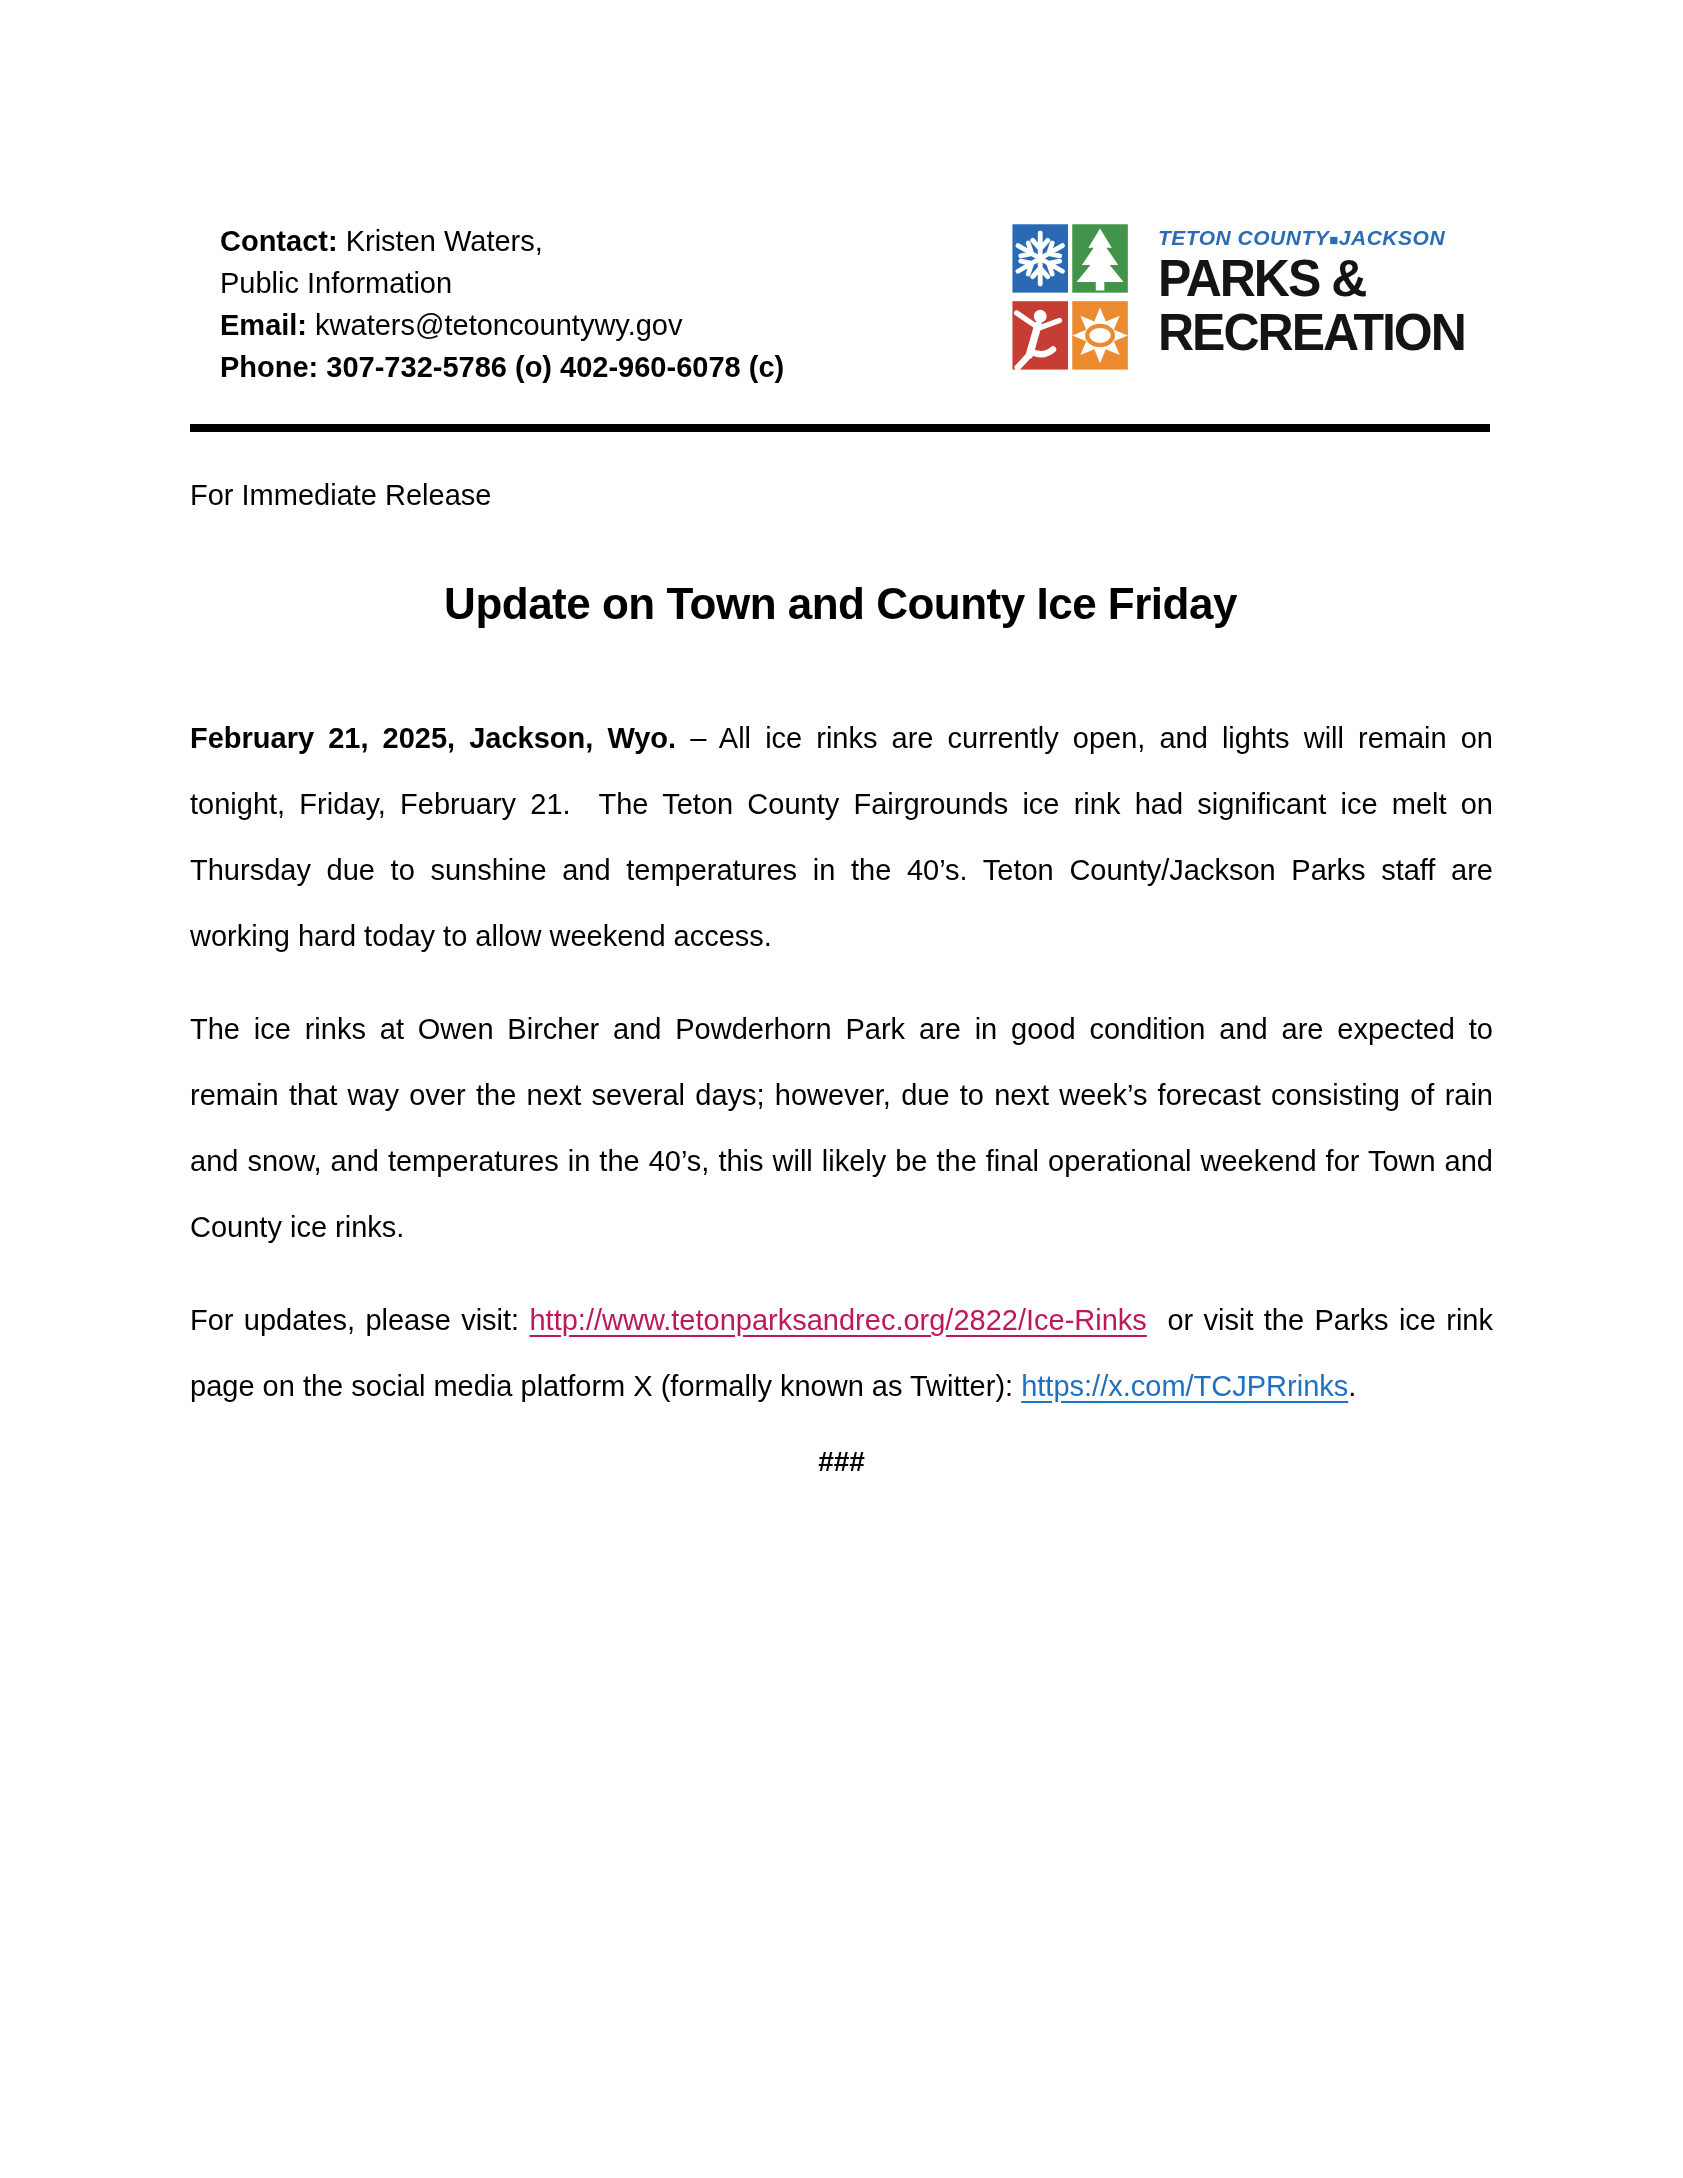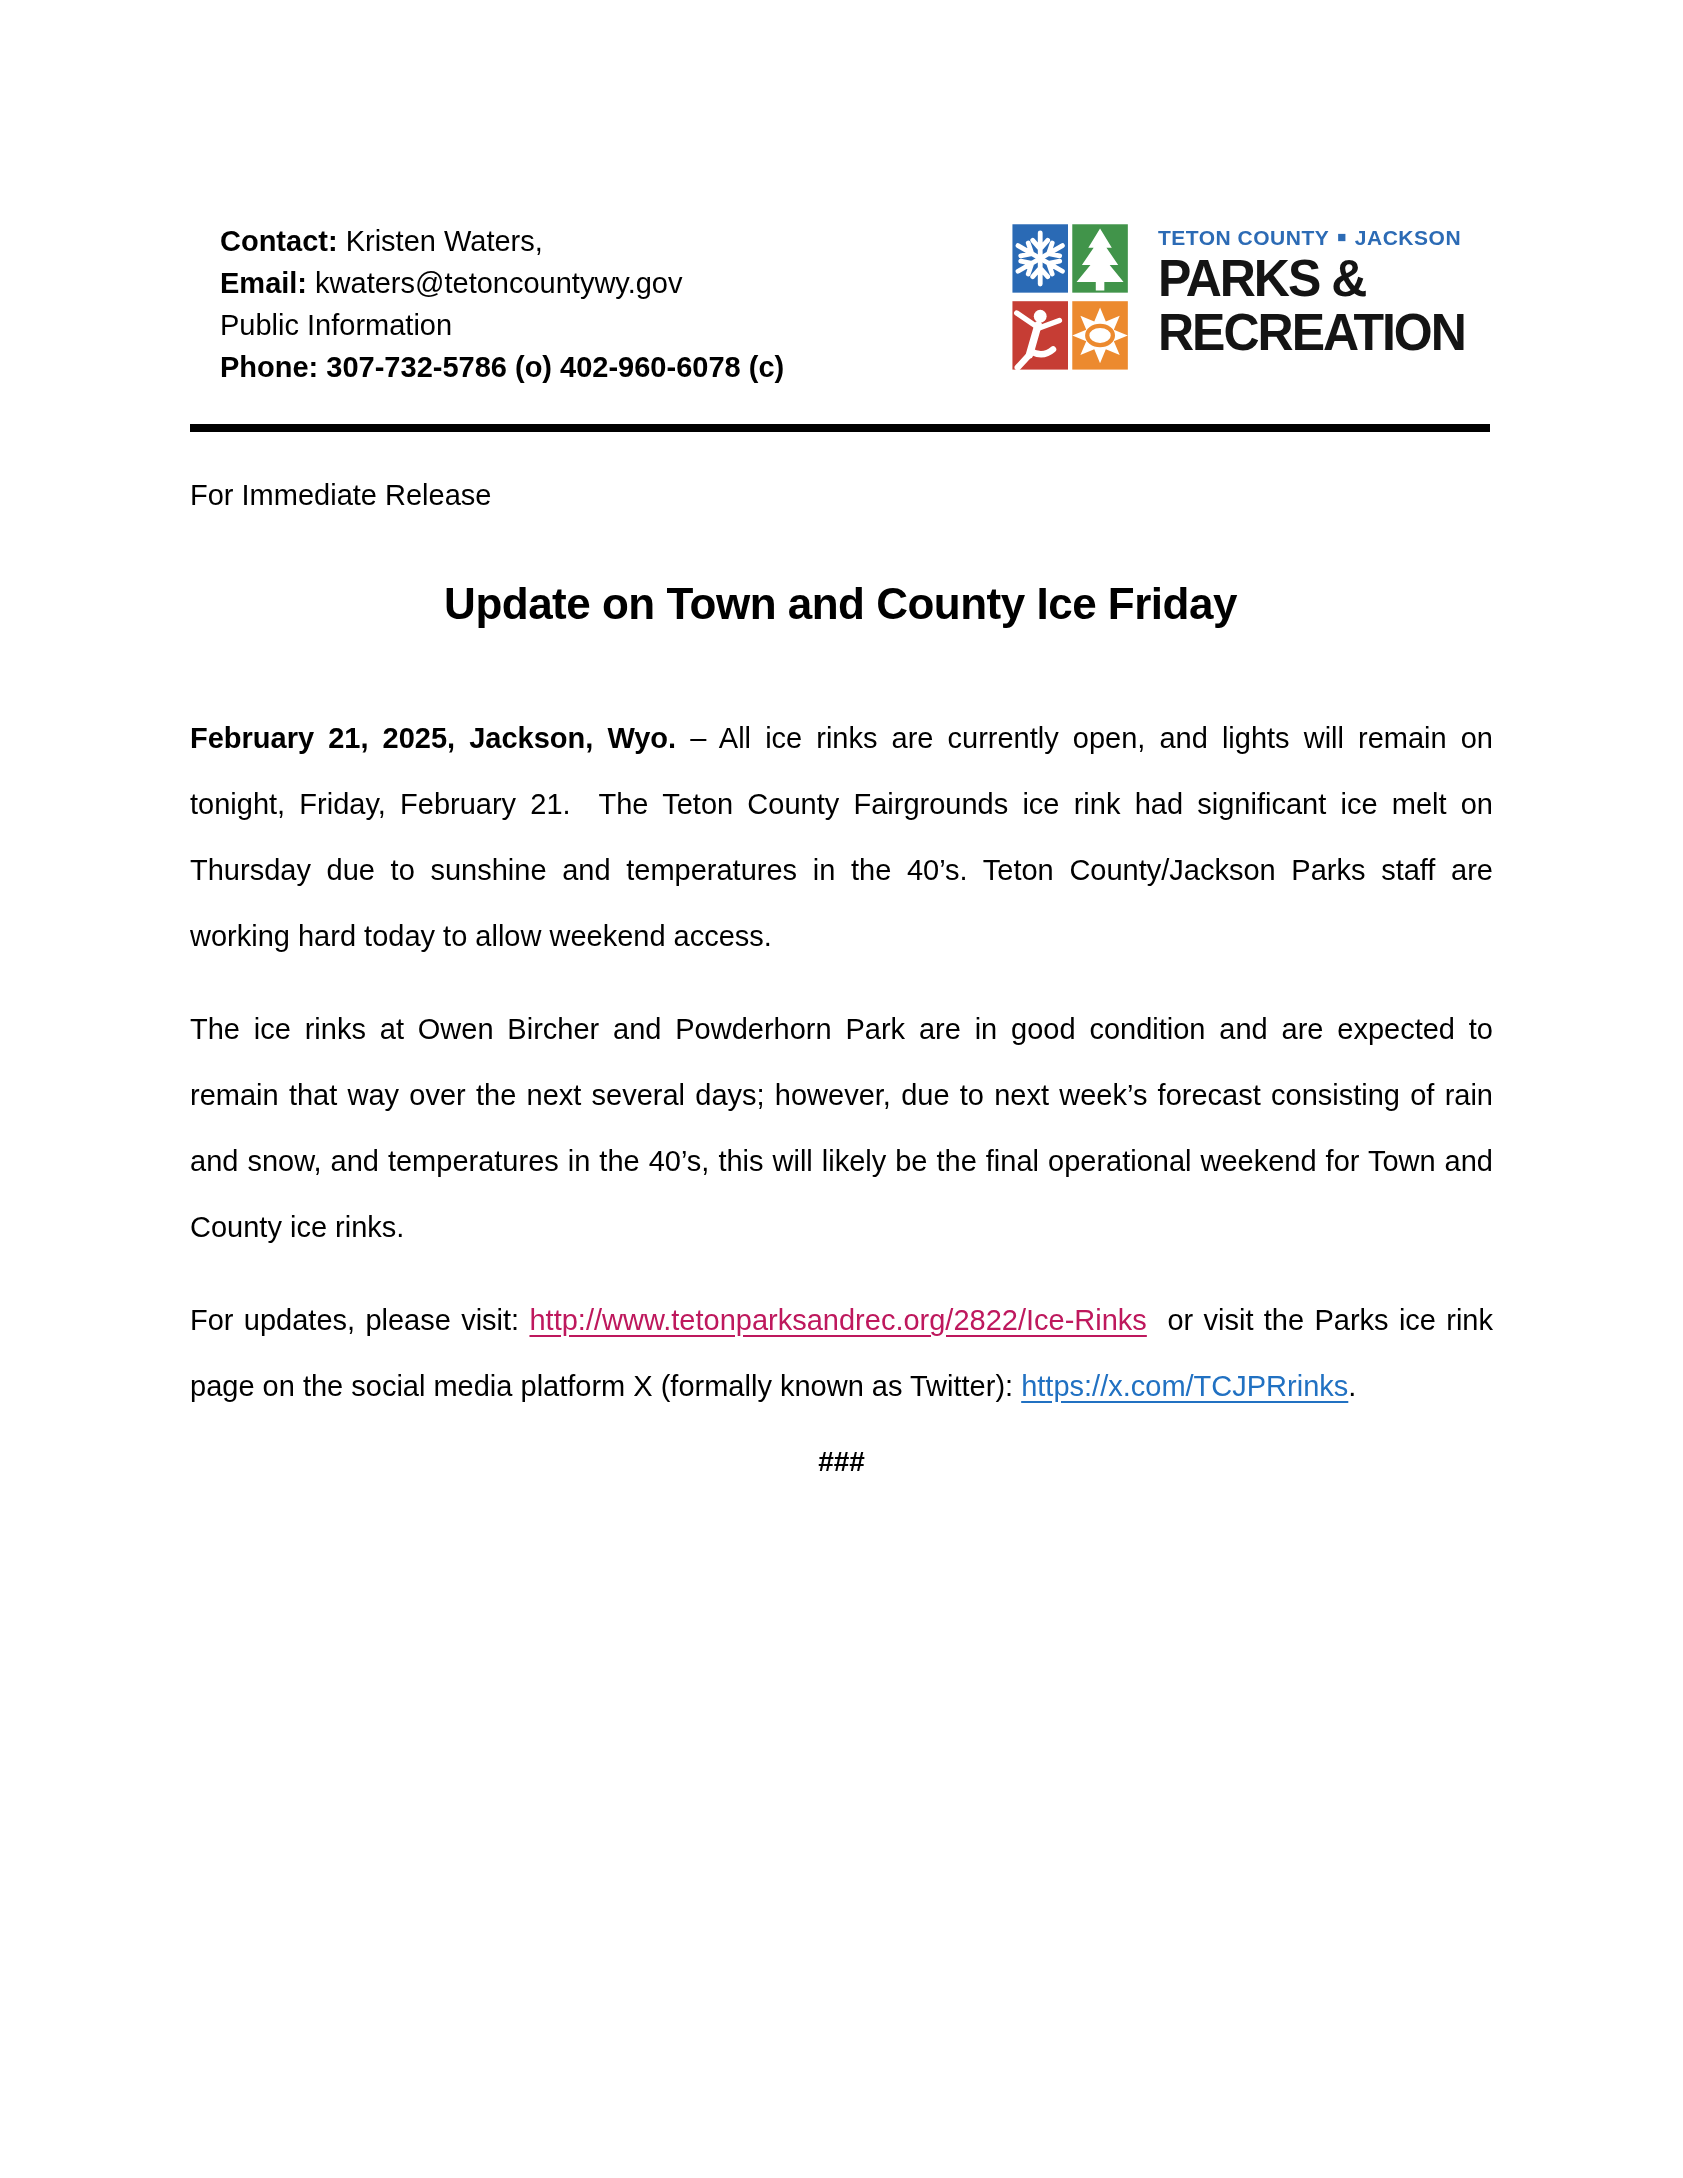--- a/index.html
+++ b/index.html
@@ -26,7 +26,7 @@
   .logo-text{display:flex;flex-direction:column;padding-top:6px;}
   .logo-tagline{
     font-size:21px;font-weight:700;letter-spacing:0.5px;
-    color:#2c6bb5;white-space:nowrap;display:flex;align-items:flex-start;gap:8px;
+    color:#2c6bb5;white-space:nowrap;display:flex;align-items:flex-end;gap:0;font-style:italic;
   }
   .logo-tagline .bullet{font-size:15px;line-height:21px;}
   .logo-title{

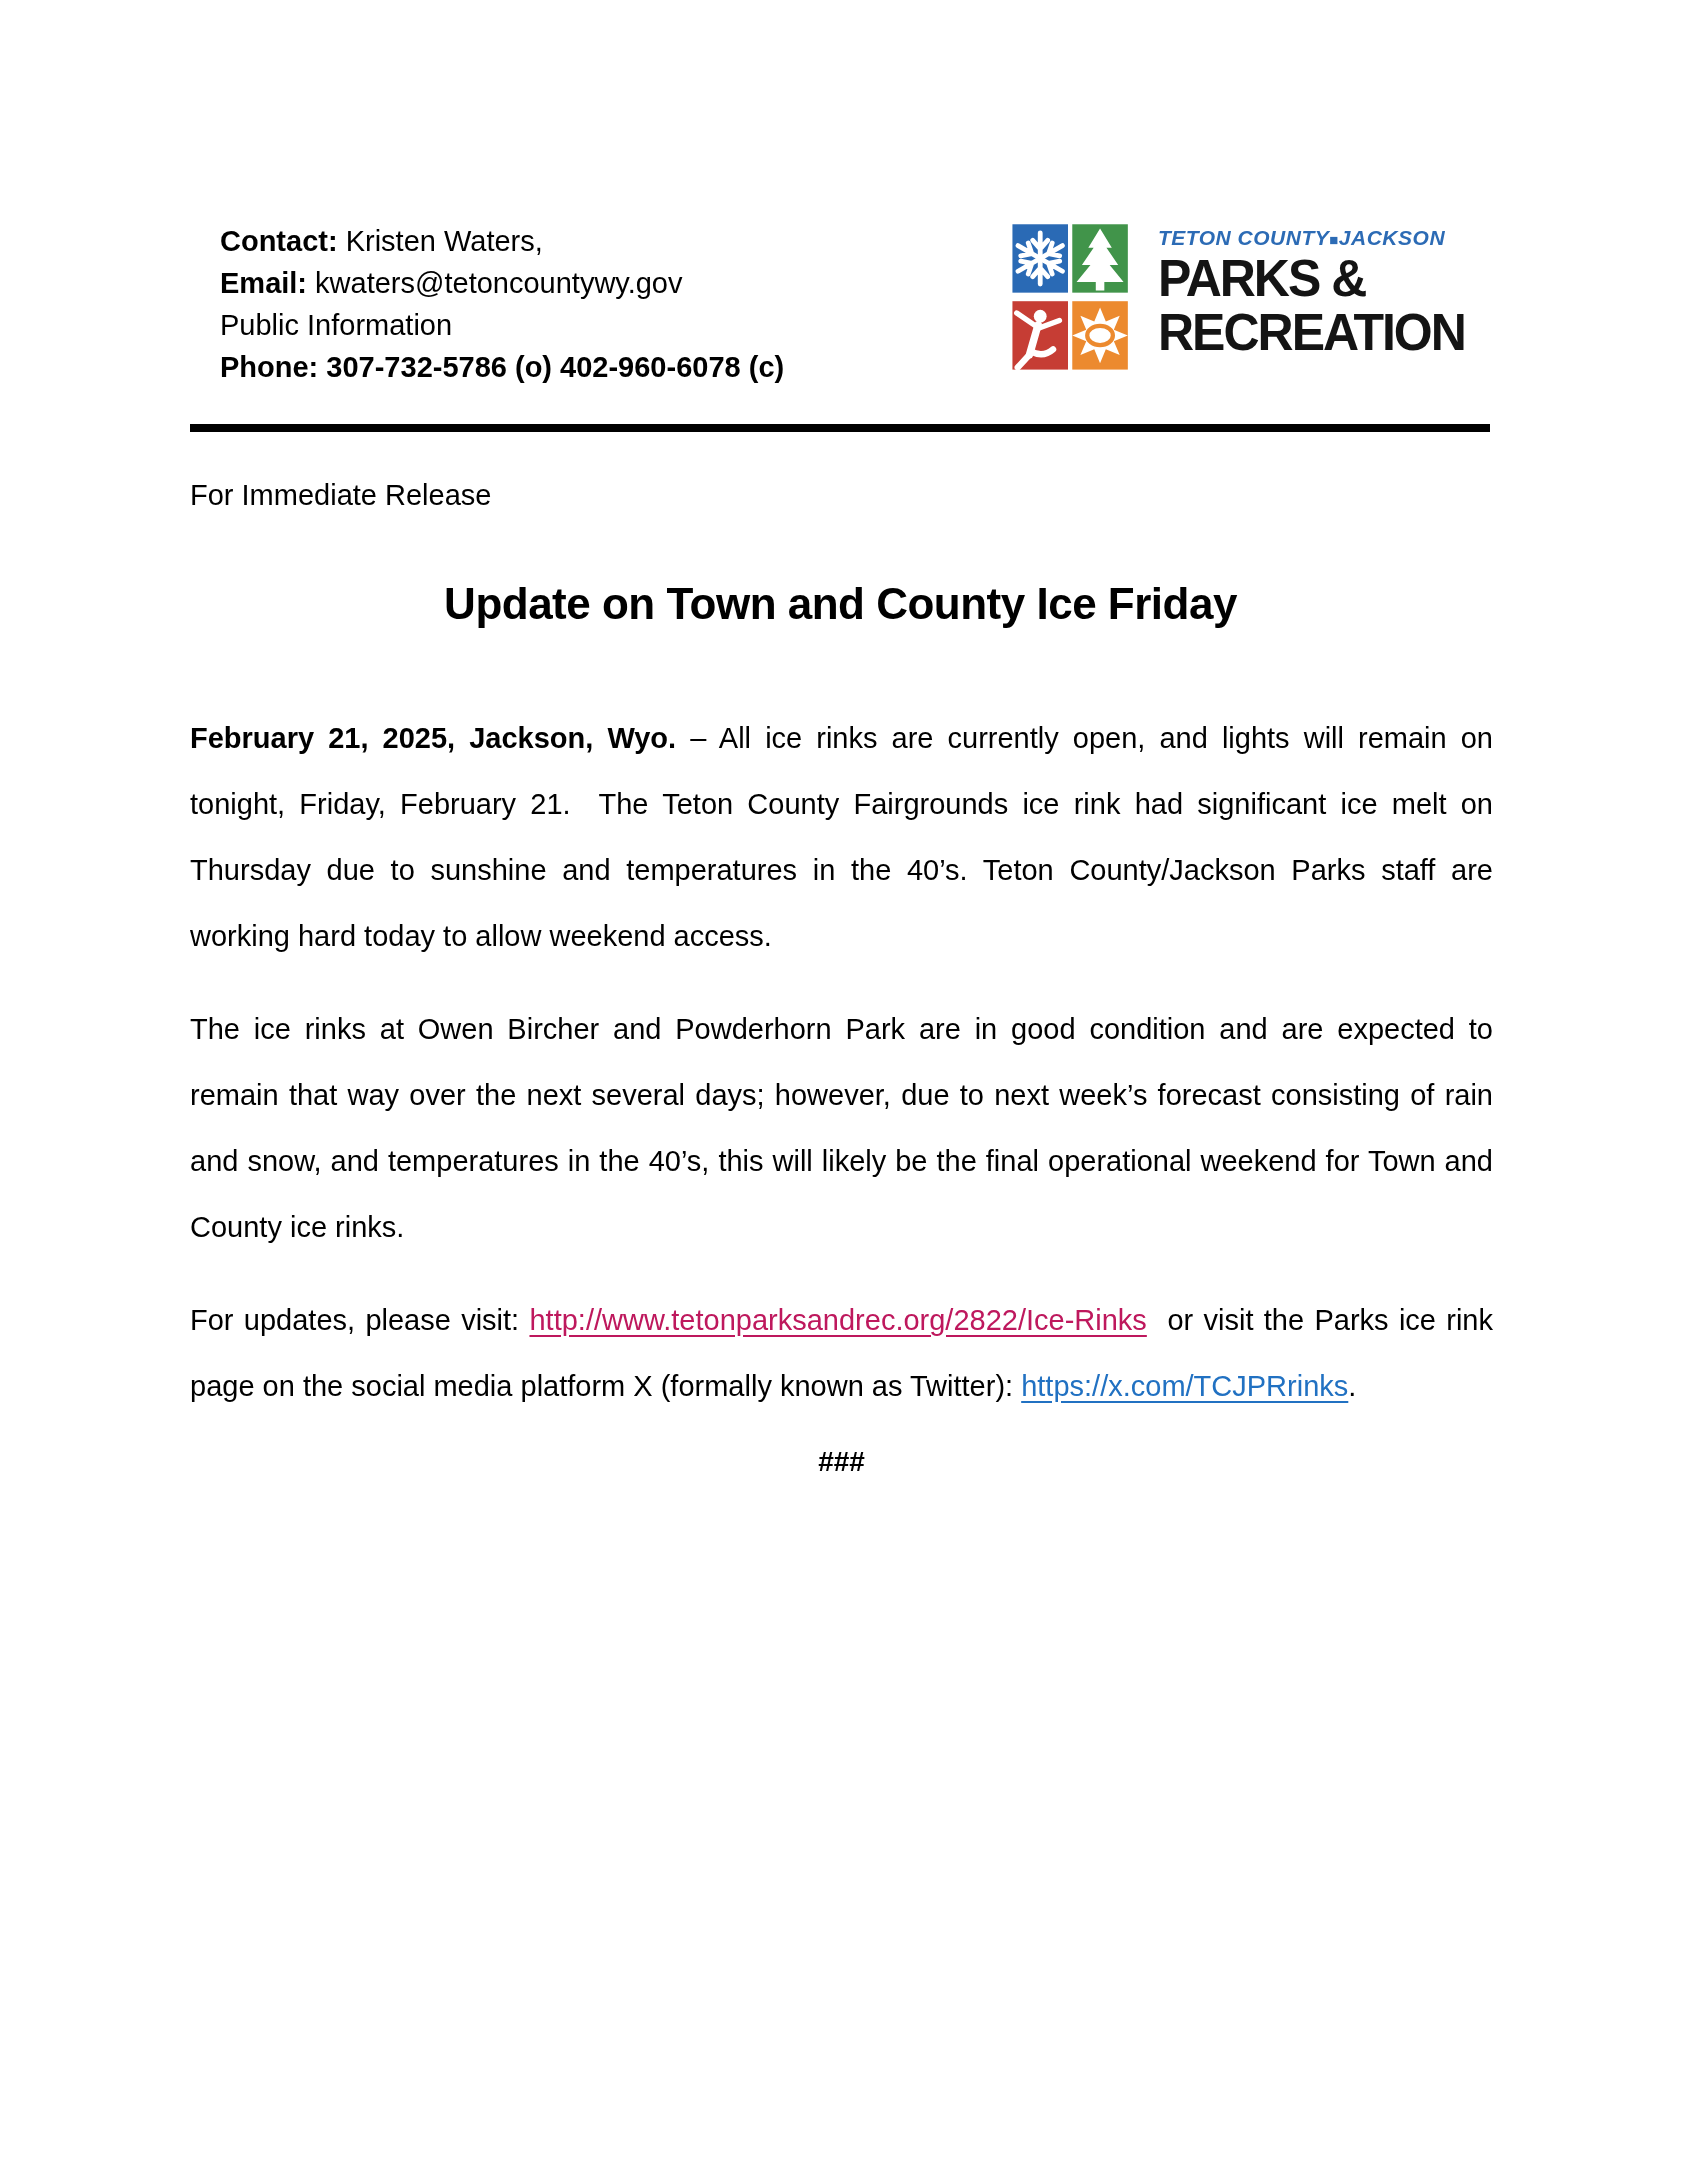--- a/index.html
+++ b/index.html
@@ -73,8 +73,8 @@
 
   <div class="contact">
     <div><span class="b">Contact:</span><span> Kristen Waters,</span></div>
+    <div>Public Information</div>
     <div><span class="b">Email:</span><span>  kwaters@tetoncountywy.gov</span></div>
-    <div>Public Information</div>
     <div class="b">Phone: 307-732-5786 (o) 402-960-6078 (c)</div>
   </div>
 

